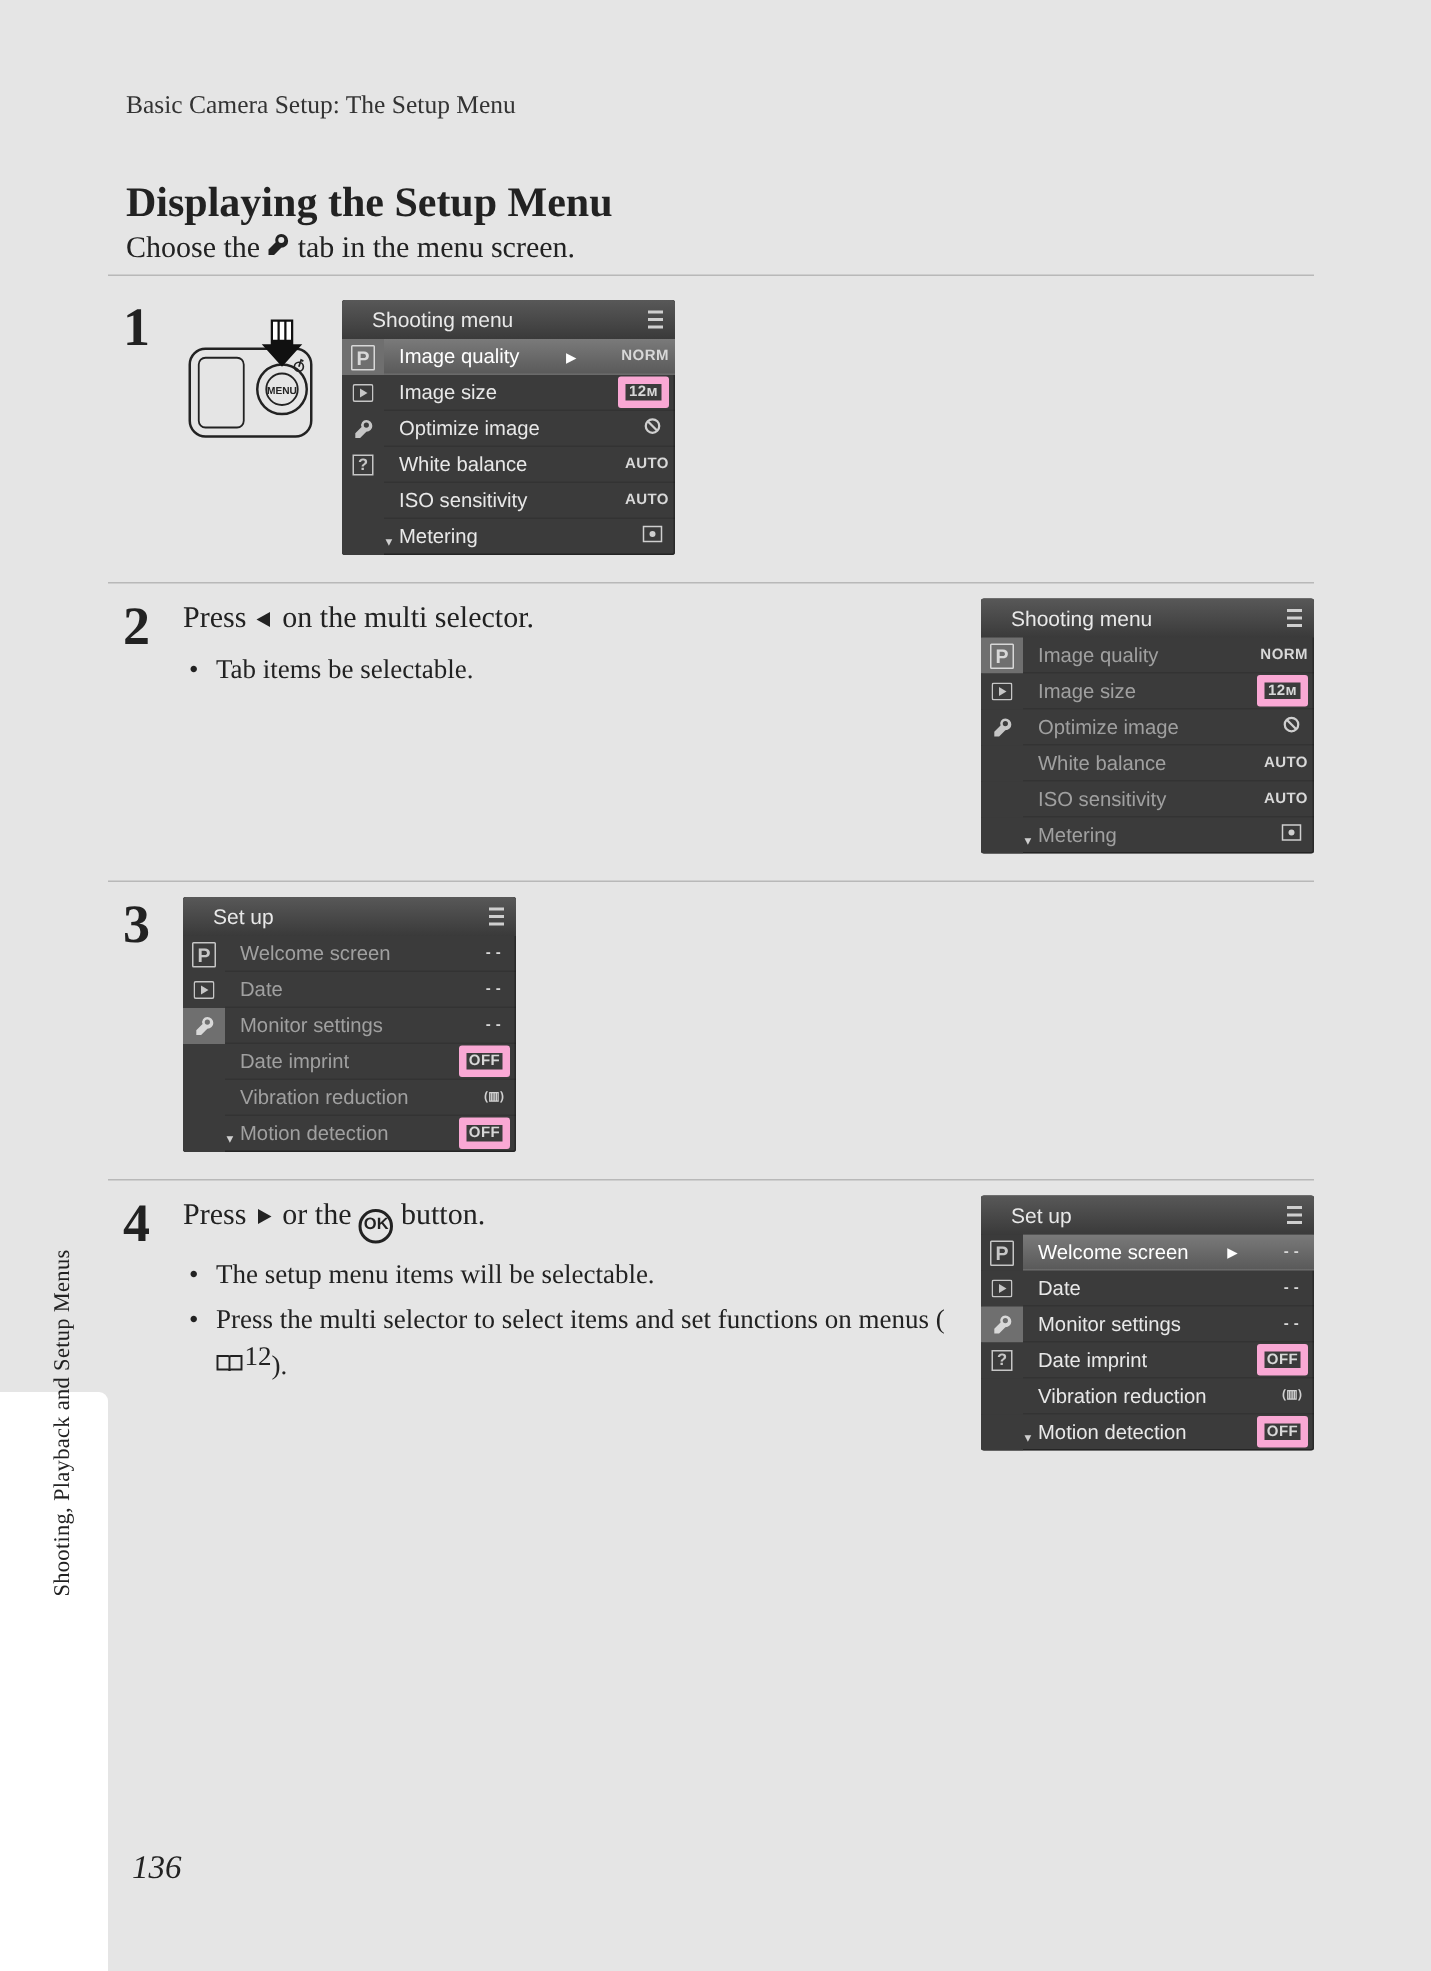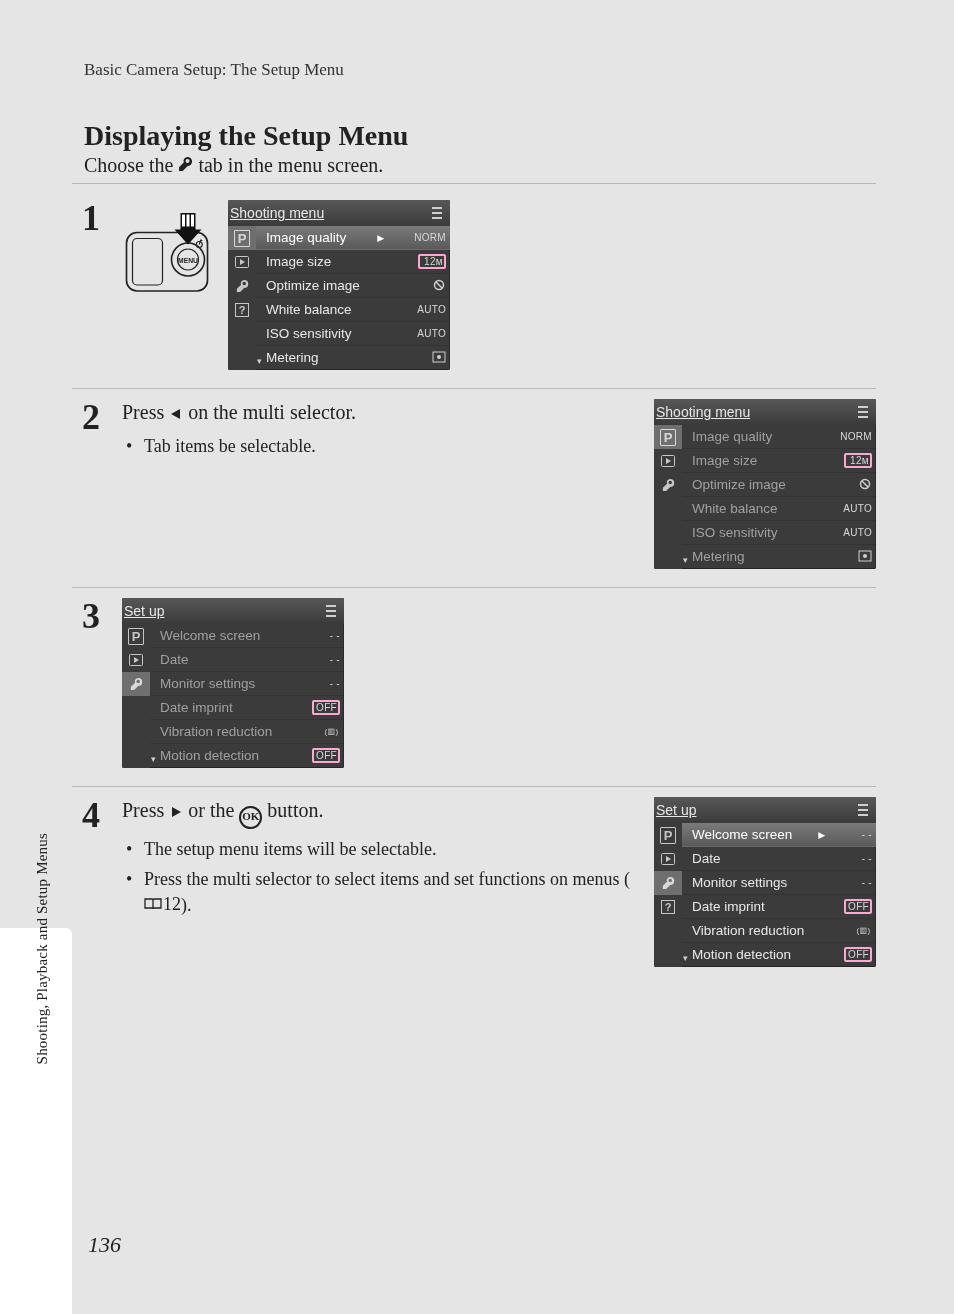--- a/index.html
+++ b/index.html
@@ -72,9 +72,8 @@
   }
   .screen .hdr{
     display:flex;justify-content:space-between;align-items:center;
-    padding:5px 8px 5px 2px;background:linear-gradient(#585858,#3a3a3a);
+    padding:5px 8px 5px 20px;background:linear-gradient(#585858,#3a3a3a);
     font-size:14px;
-    text-decoration:underline;
   }
   .screen .hdr .bars{display:inline-block;width:10px;height:12px;background:
     linear-gradient(#cfcfcf,#cfcfcf) 0 0/10px 2px no-repeat,

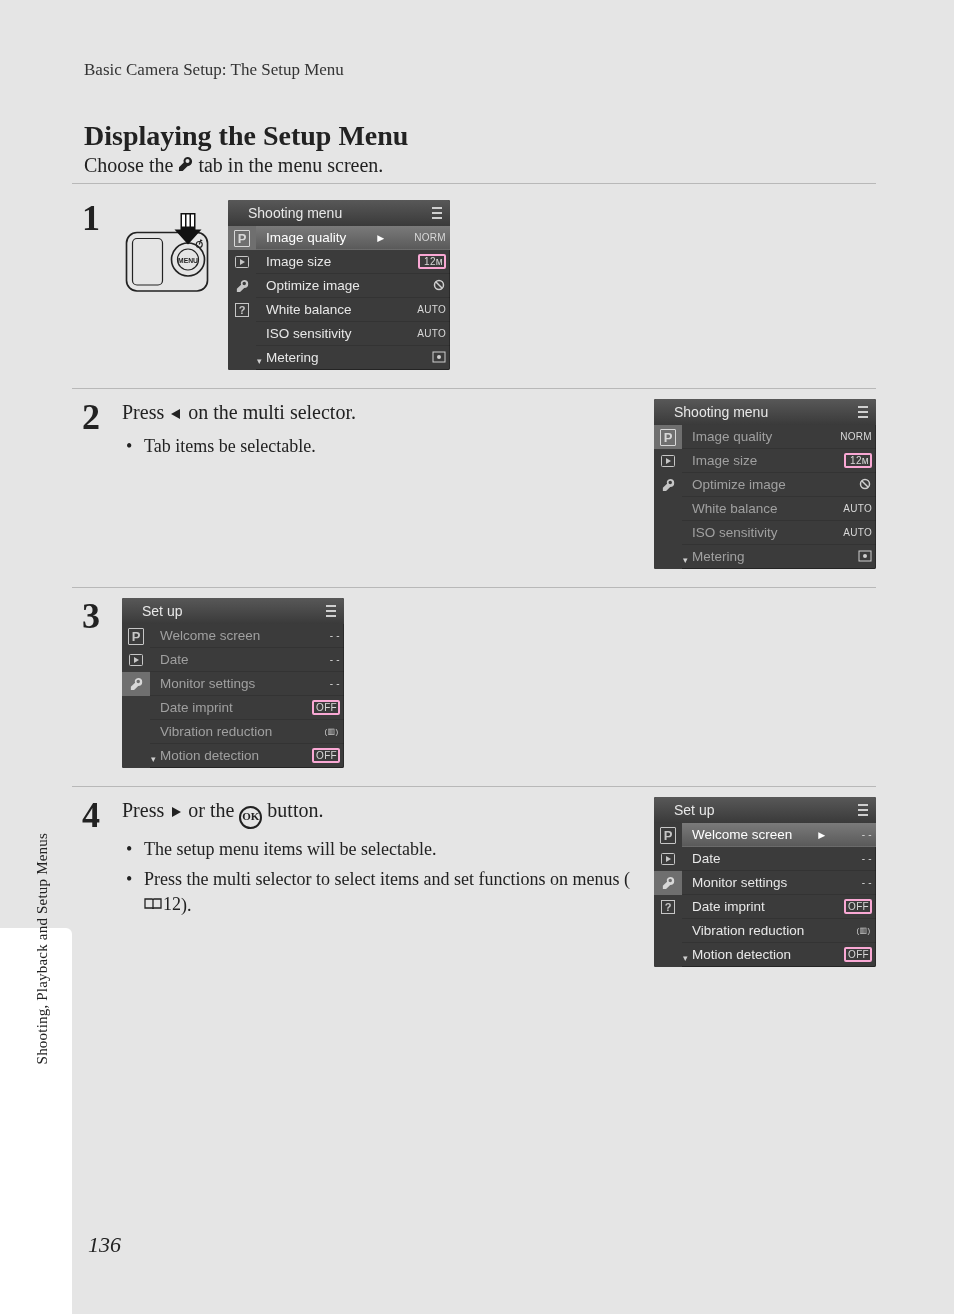--- a/index.html
+++ b/index.html
@@ -90,7 +90,7 @@
     border-bottom:1px solid rgba(0,0,0,0.12);
     position:relative;
   }
-  .row .val{font-size:10px;font-weight:400;letter-spacing:0.3px;color:#d8d8d8;min-width:22px;text-align:right}
+  .row .val{font-size:10px;font-weight:700;letter-spacing:0.3px;color:#d8d8d8;min-width:22px;text-align:center}
   .screen.dim .row{color:var(--screen-dim)}
   .row.hi{background:linear-gradient(#7a7a7a,#5a5a5a);color:#fff}
   .row .tri{margin-right:-1px}

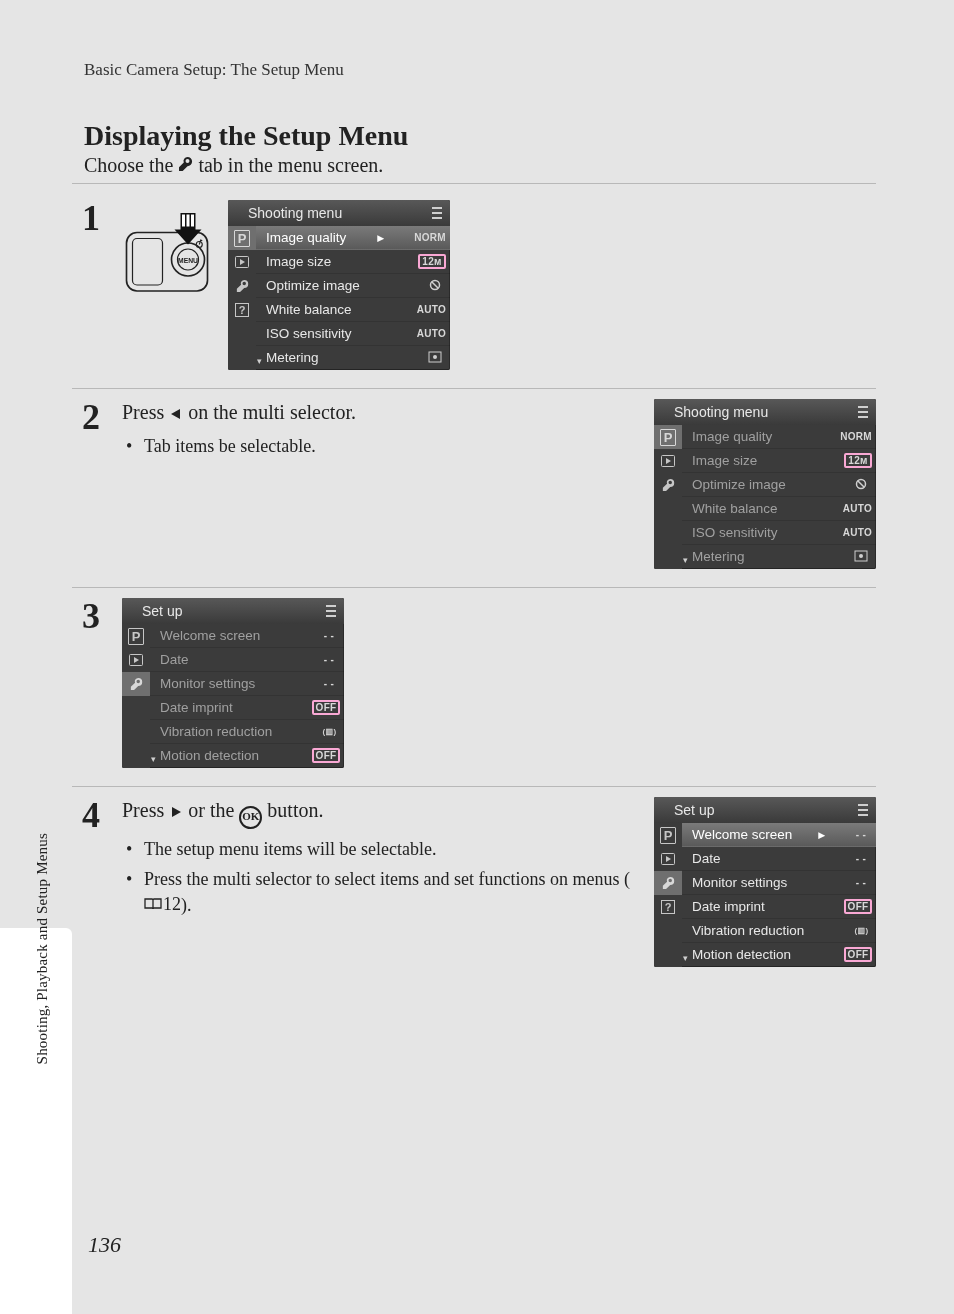--- a/index.html
+++ b/index.html
@@ -98,7 +98,7 @@
   .rows .row:last-child .scrolldown{display:inline}
   .scrolldown{display:none}
   .sneaky{font-size:9px}
-  .val-box{border:2px solid #f9a8d4;border-radius:2px;padding:0 1px;font-size:9.5px}
+  .val-box{border:5px solid #f9a8d4;border-radius:2px;padding:0 1px;font-size:9.5px}
   .wrench{display:inline-block}
 </style>
 </head>

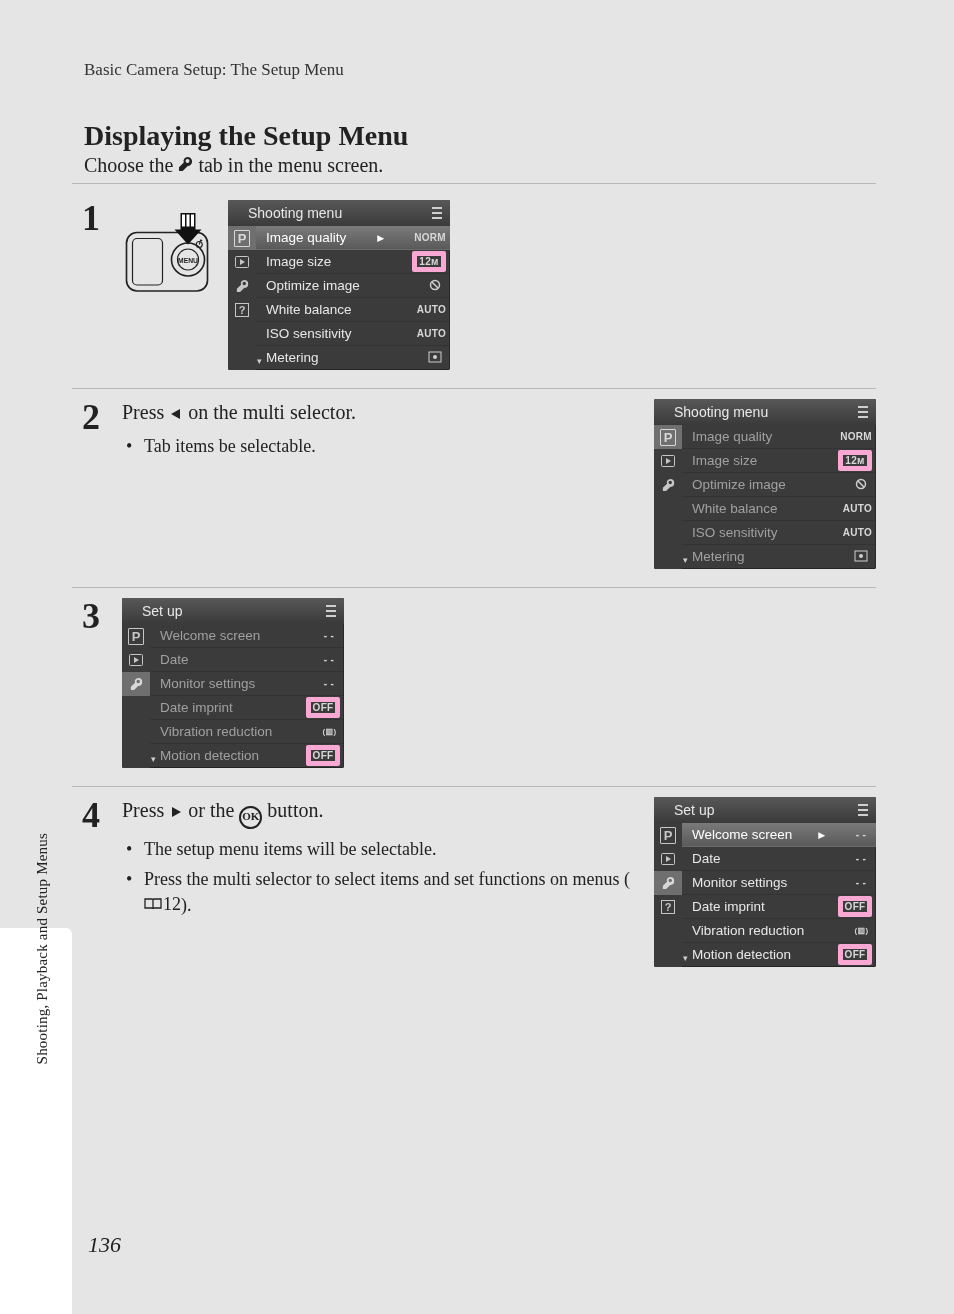--- a/index.html
+++ b/index.html
@@ -58,7 +58,7 @@
   .bookref{display:inline-flex;align-items:center;gap:1px}
   .bookref svg{vertical-align:-2px}
   .menu-word{font-family:Arial,Helvetica,sans-serif;font-weight:700;font-size:18px;letter-spacing:0.5px}
-  .ok-btn{display:inline-block;border:2px solid #222;border-radius:50%;width:19px;height:19px;line-height:17px;text-align:center;font-size:11px;font-weight:700;font-family:Liberation Serif, serif;vertical-align:-3px}
+  .ok-btn{display:inline-block;border:2px solid #222;border-radius:50%;width:19px;height:19px;line-height:17px;text-align:center;font-size:11px;font-weight:700;font-family:Liberation Sans, sans-serif;vertical-align:-3px}
   
   .cam{width:90px;margin:10px 6px 0 auto}
   

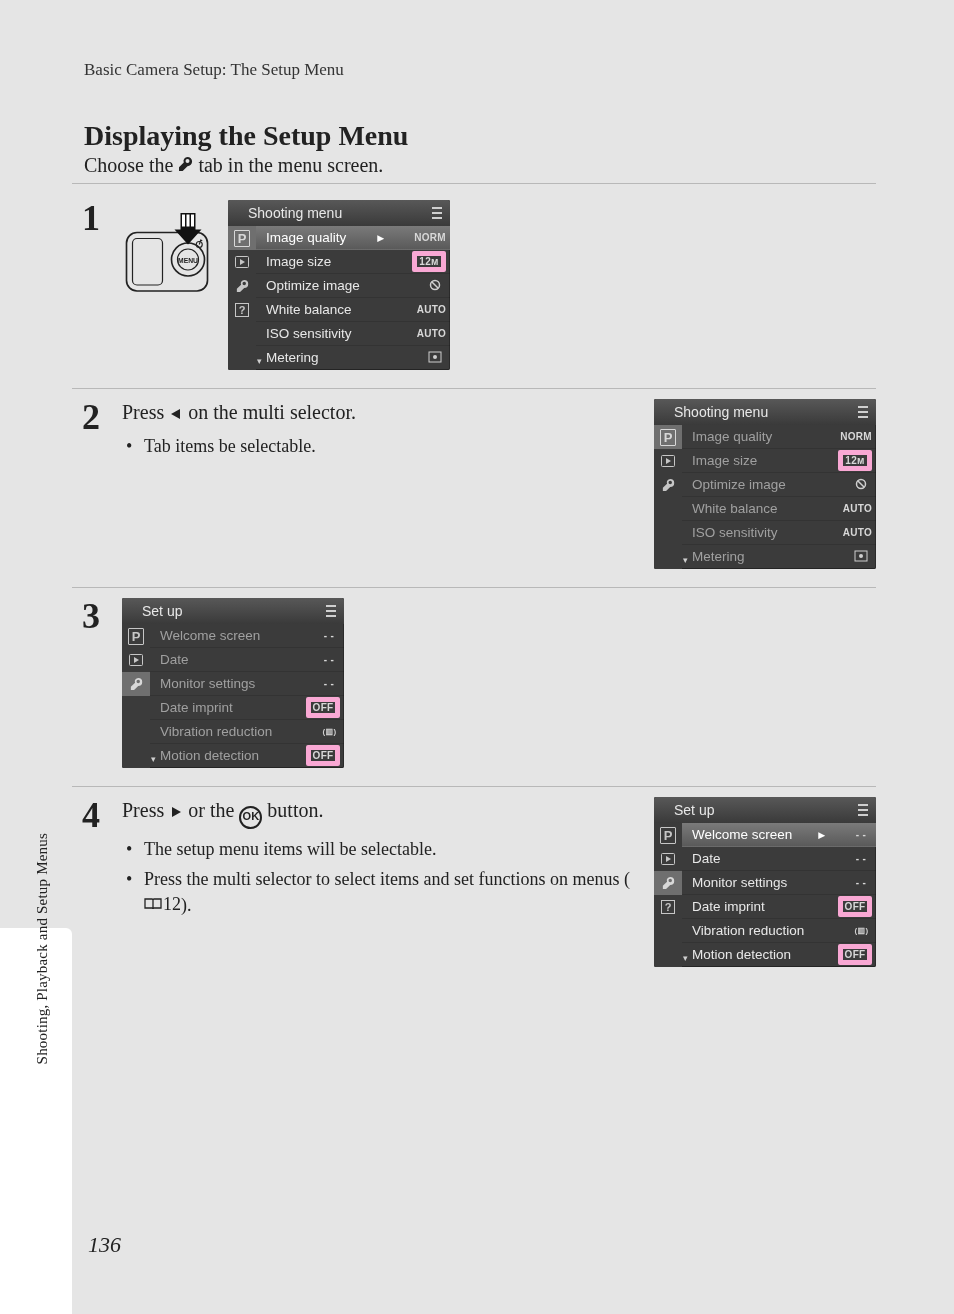--- a/index.html
+++ b/index.html
@@ -55,7 +55,7 @@
   ul.bul li{position:relative;padding-left:22px;font-size:18px;margin:6px 0}
   ul.bul li::before{content:"•";position:absolute;left:4px;top:0;font-size:18px}
   .icon{display:inline-block;vertical-align:-2px}
-  .bookref{display:inline-flex;align-items:center;gap:1px}
+  .bookref{display:inline-flex;align-items:flex-end;gap:1px}
   .bookref svg{vertical-align:-2px}
   .menu-word{font-family:Arial,Helvetica,sans-serif;font-weight:700;font-size:18px;letter-spacing:0.5px}
   .ok-btn{display:inline-block;border:2px solid #222;border-radius:50%;width:19px;height:19px;line-height:17px;text-align:center;font-size:11px;font-weight:700;font-family:Liberation Sans, sans-serif;vertical-align:-3px}

